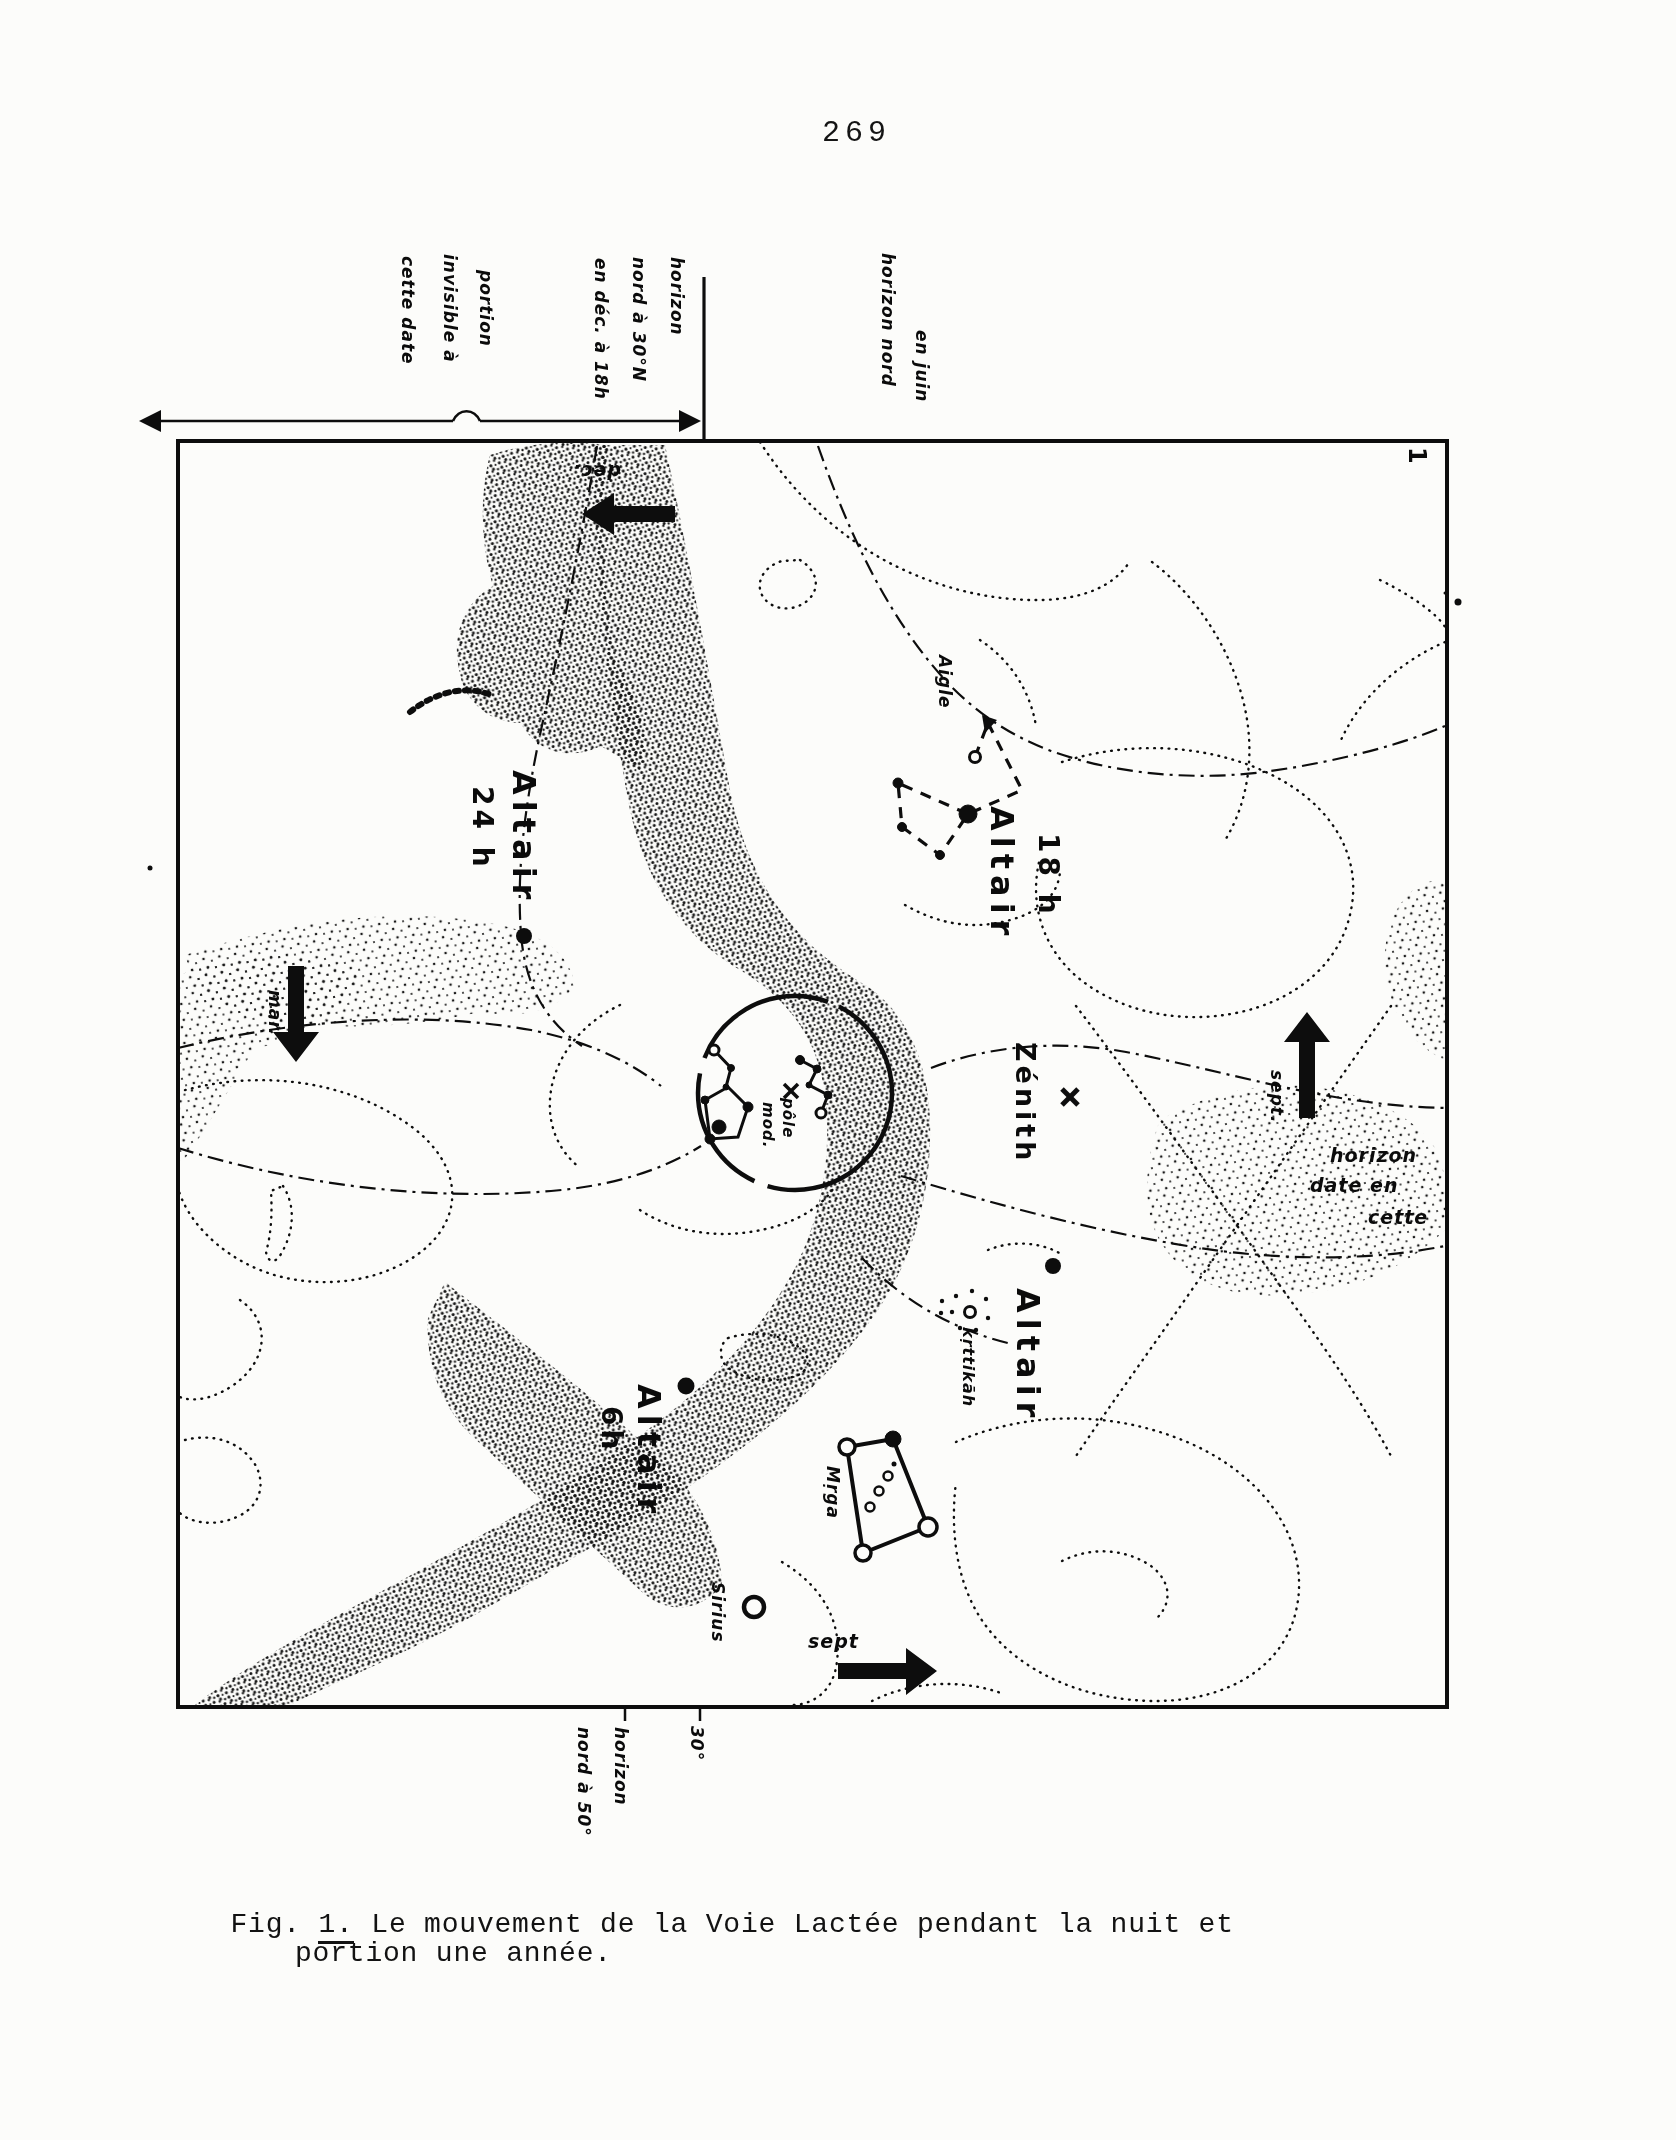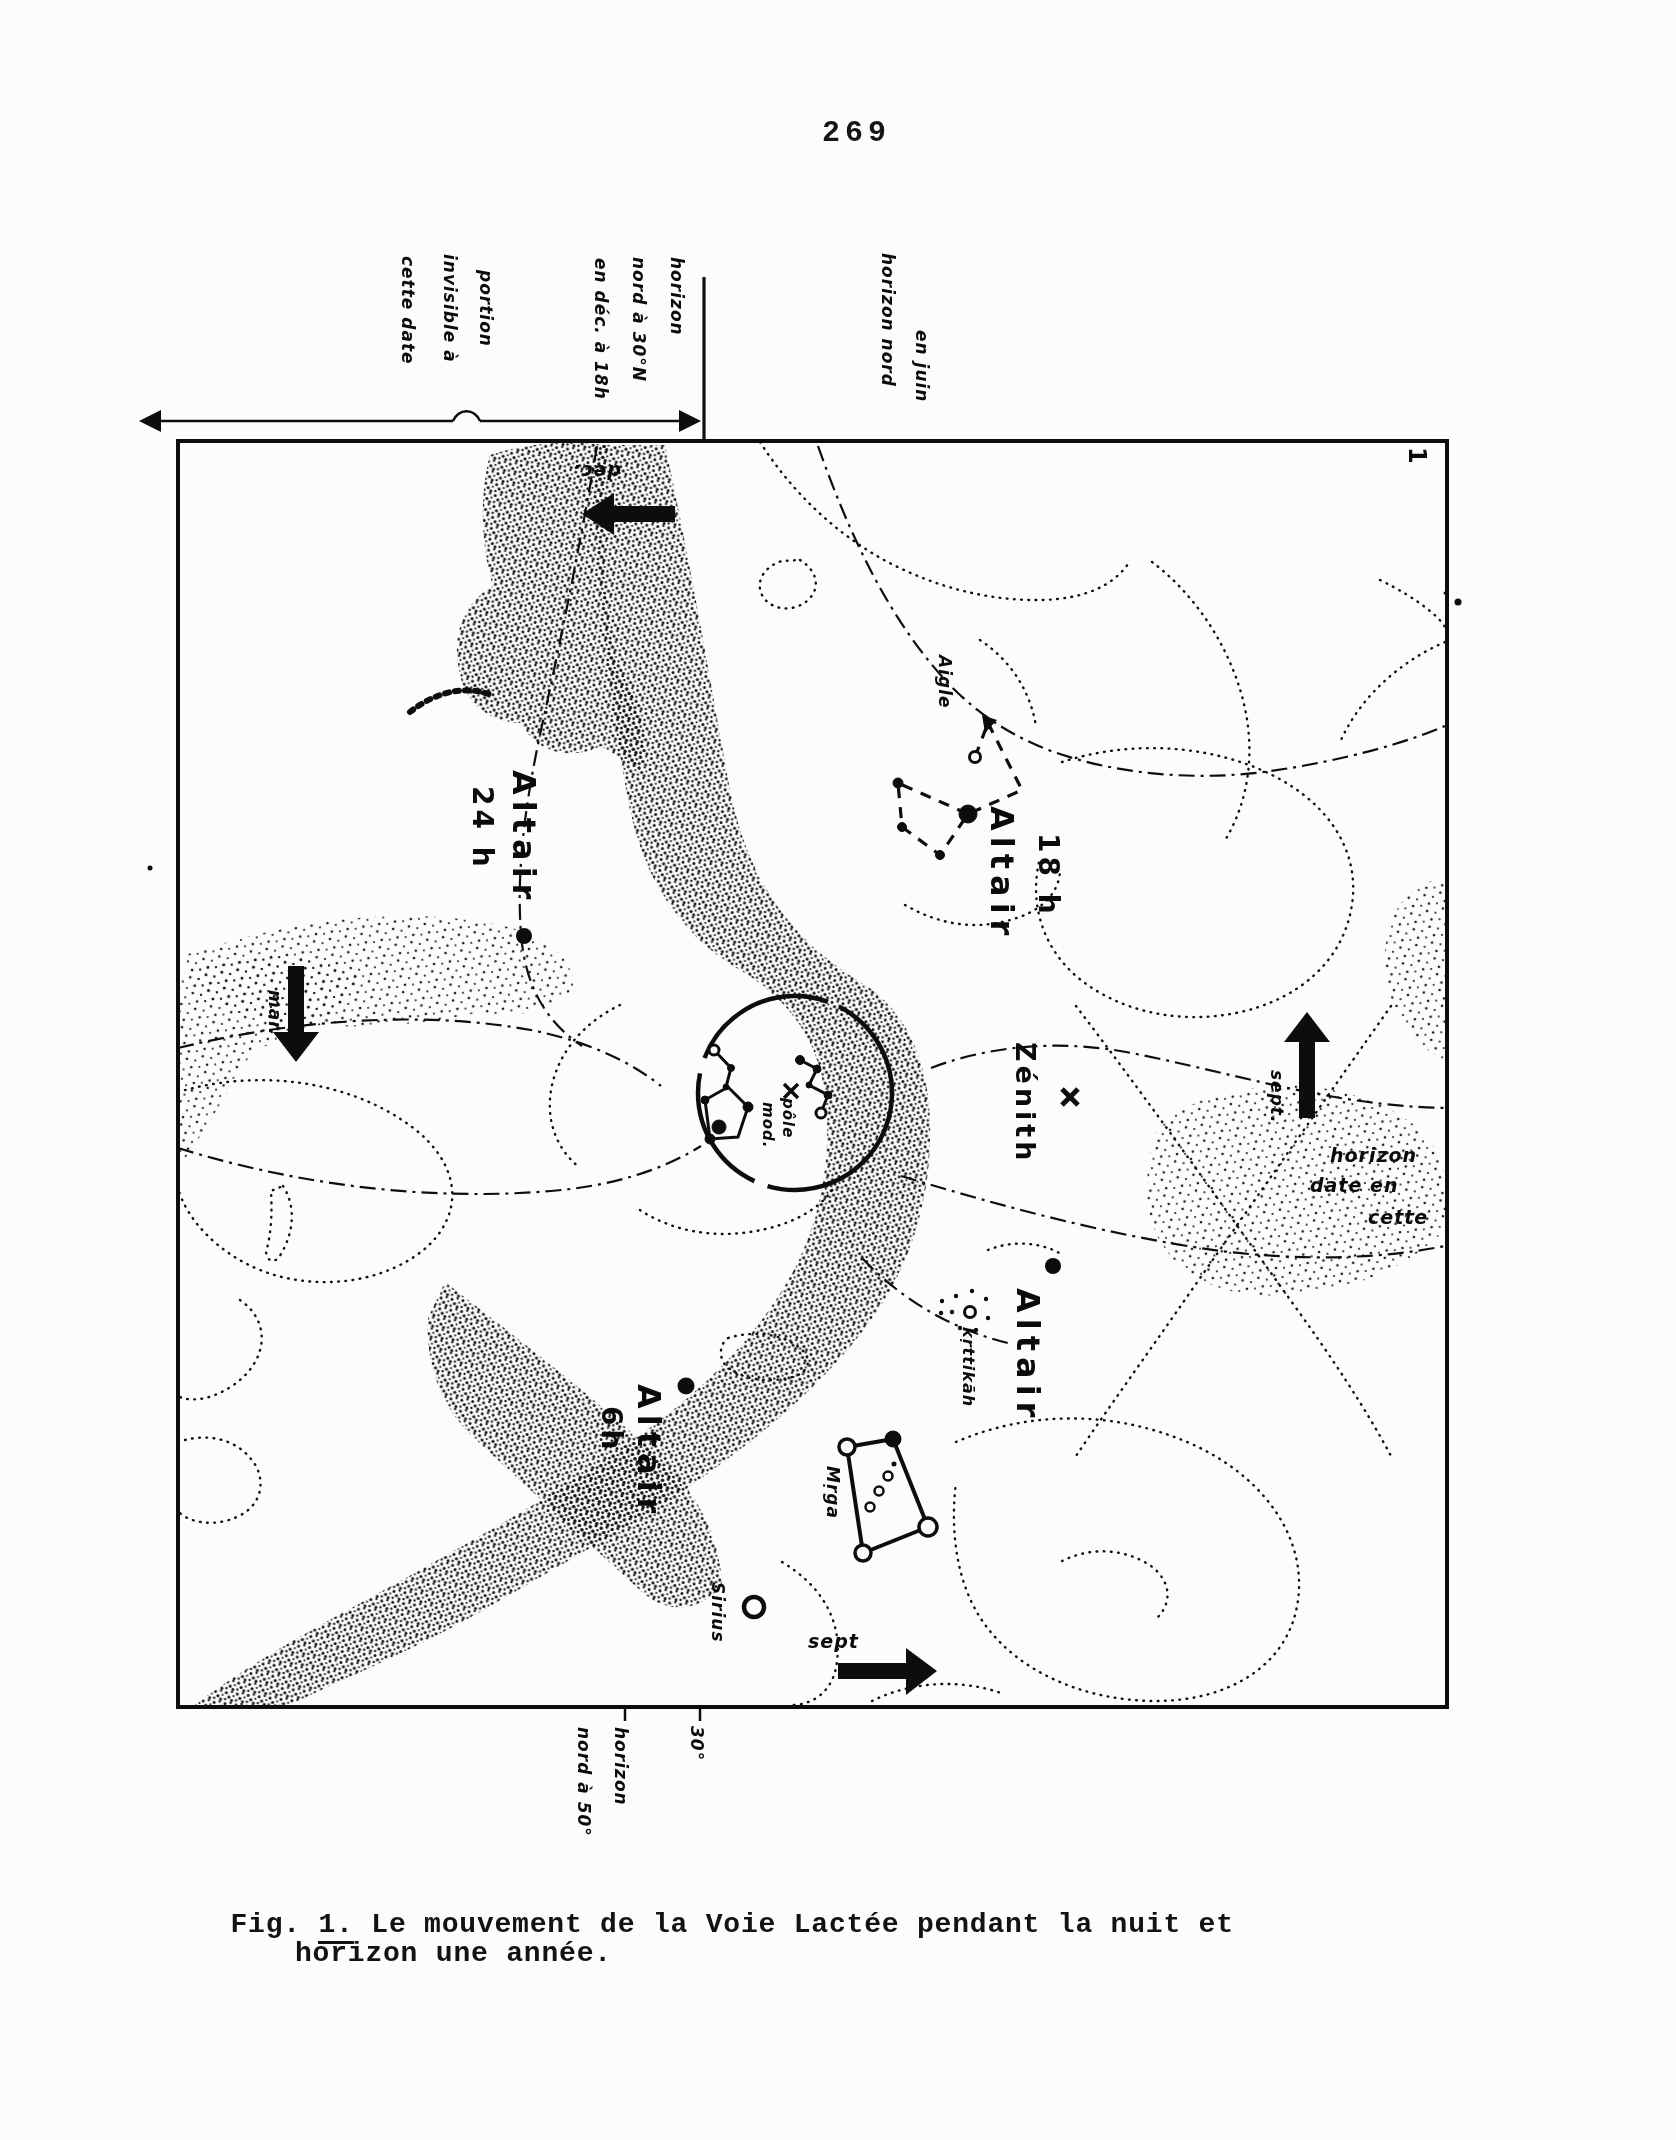--- a/index.html
+++ b/index.html
@@ -17,7 +17,7 @@
   .zen{font-style:normal;font-size:27px;letter-spacing:4px;}
   .fignum{font-style:normal;font-size:24px;letter-spacing:0;}
   .rot180{transform:rotate(180deg);transform-origin:center;}
-  .mono{font-family:"Liberation Mono","DejaVu Sans Mono",monospace;font-style:normal;font-weight:bold;}
+  .mono{font-family:"Liberation Mono","DejaVu Sans Mono",monospace;font-style:normal;font-weight:normal;}
   #page-number{position:absolute;left:822px;top:116px;font-size:30px;letter-spacing:5px;color:#141414;}
   .cap{position:absolute;font-size:28px;letter-spacing:0.8px;color:#121212;white-space:pre;text-align:center;}
   .u{border-bottom:3px solid #121212;padding-bottom:1px;}

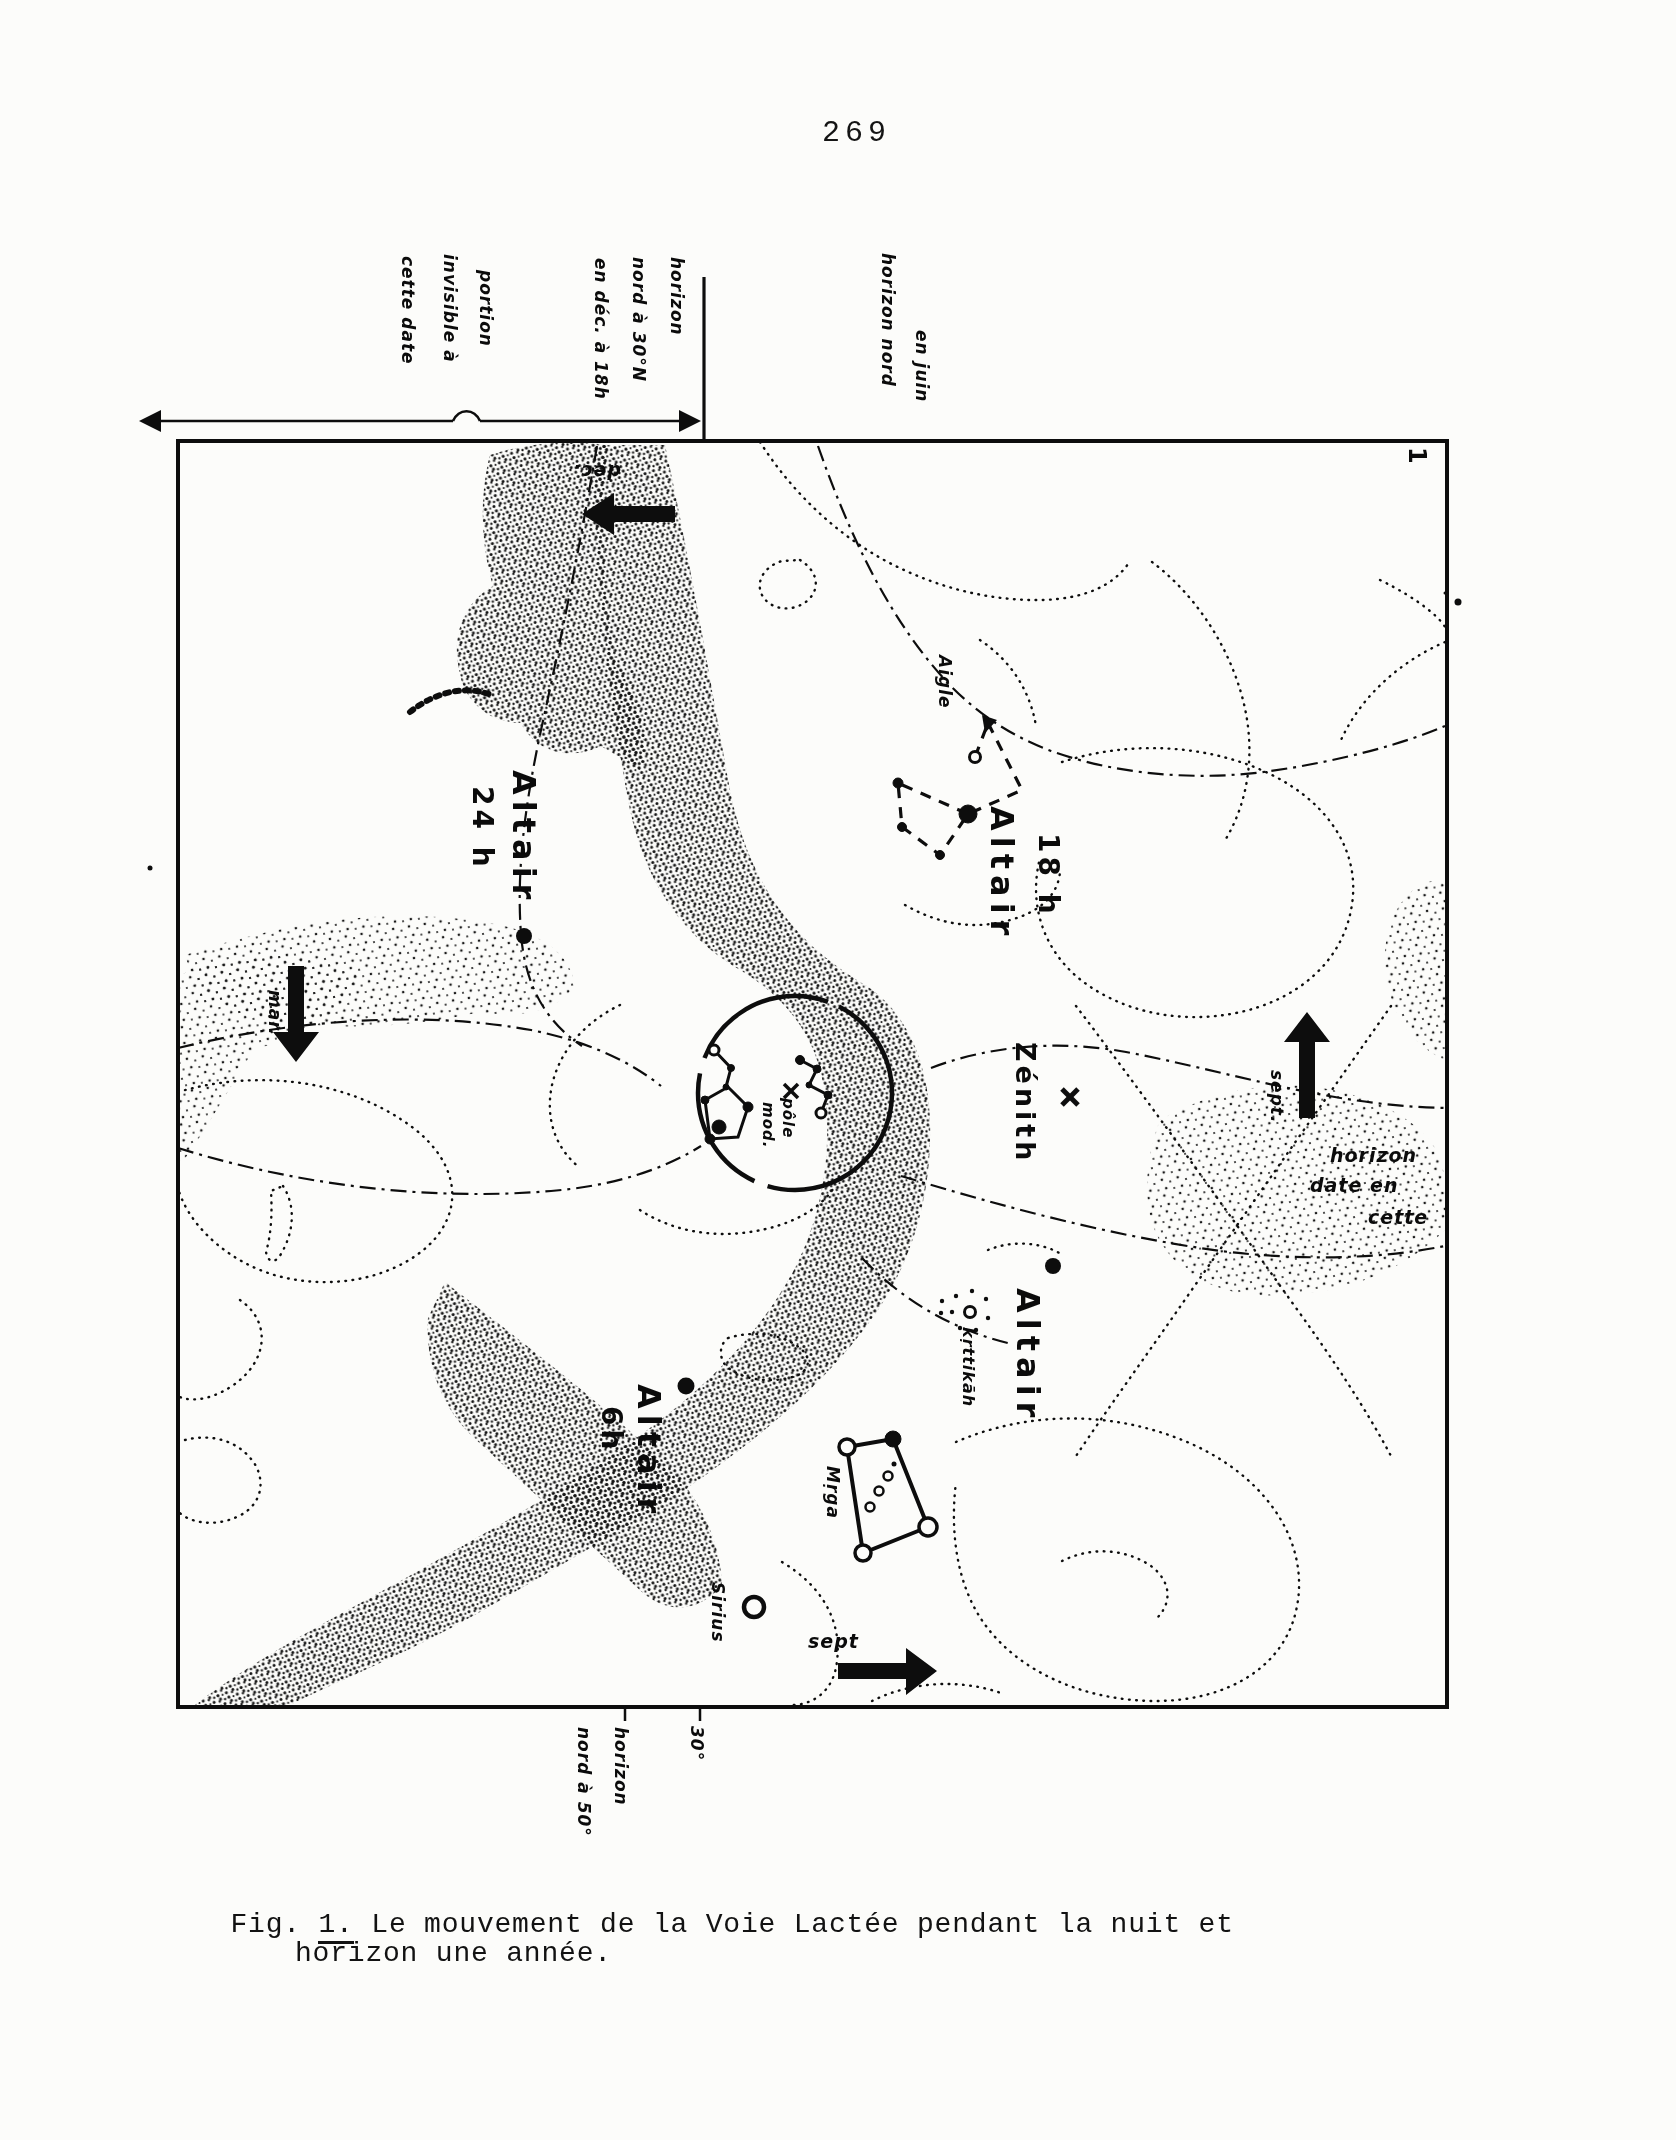--- a/index.html
+++ b/index.html
@@ -246,7 +246,7 @@
   <div class="cap mono" style="left:160px;top:1878px">
     <span>Fig.</span><span> </span><span class="u">1.</span><span> </span><span>Le mouvement de la Voie Lactée pendant la nuit et</span>
   </div>
-  <div class="cap mono" style="left:295px;top:1938px">horizon une année.</div>
+  <div class="cap mono" style="left:295px;top:1938px">portion une année.</div>
 
 </div>
 

